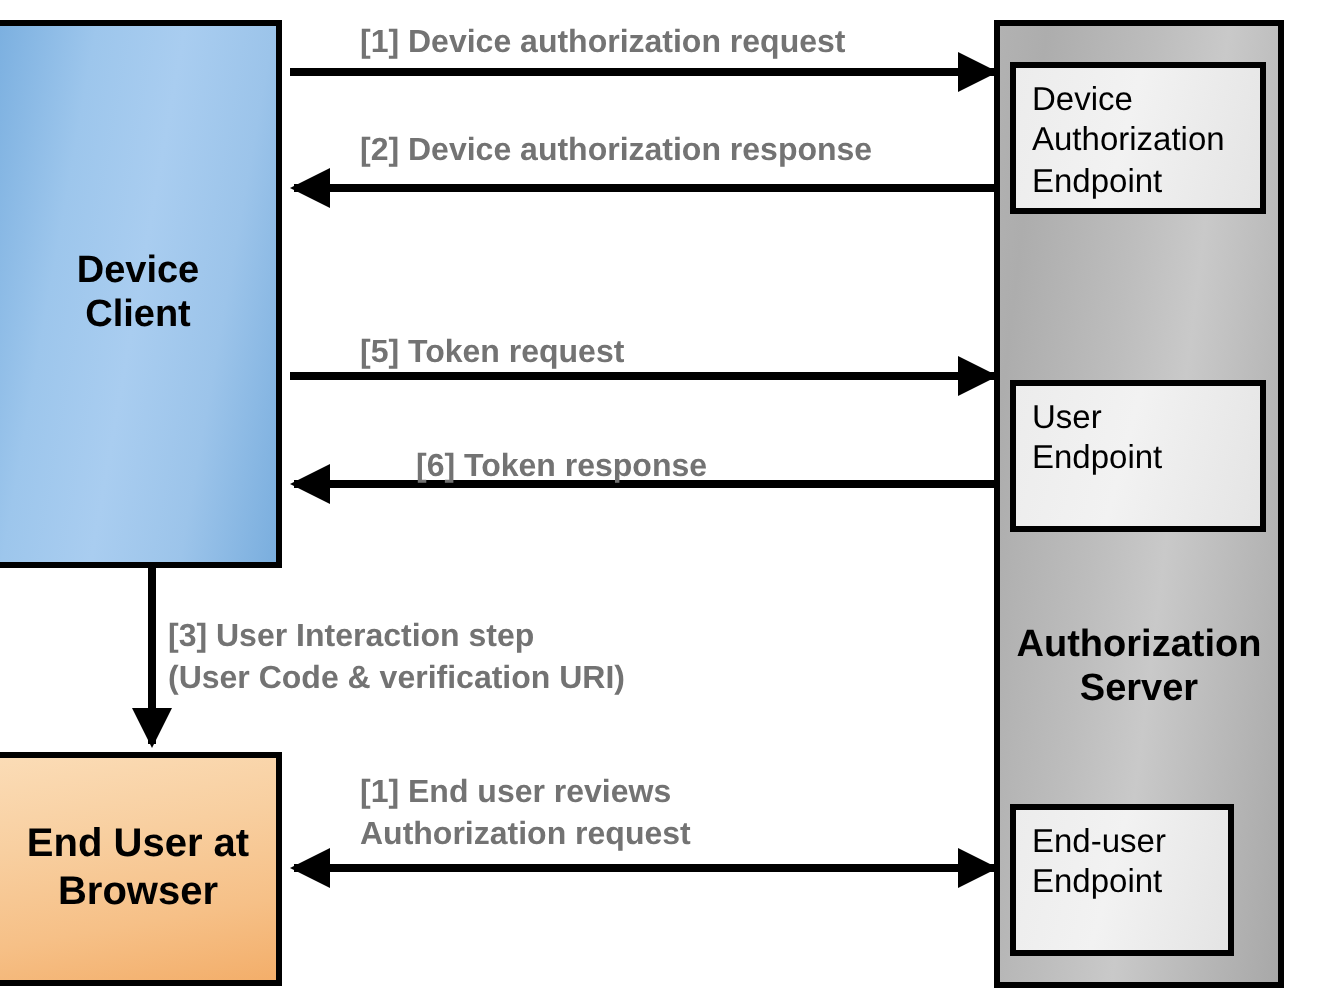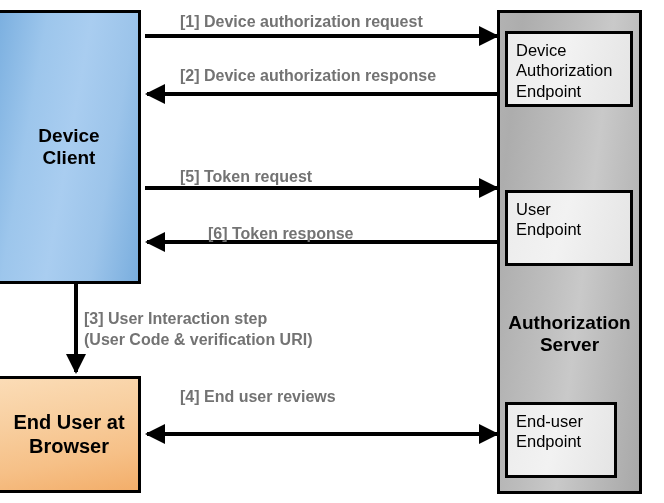--- a/index.html
+++ b/index.html
@@ -235,7 +235,7 @@
     <span>(User Code &amp; verification URI)</span>
   </div>
   <div class="arrow-label" id="label-4">
-    <span>[4] End user reviews</span><br>
+    <span>[1] End user reviews</span><br>
   </div>
 
 </div>

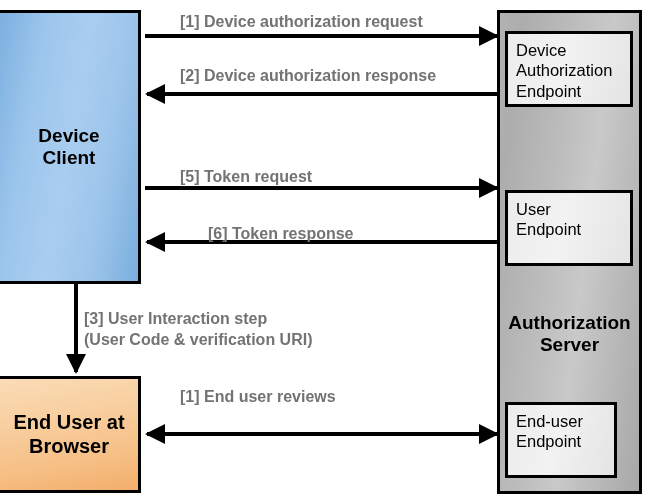--- a/index.html
+++ b/index.html
@@ -236,6 +236,7 @@
   </div>
   <div class="arrow-label" id="label-4">
     <span>[1] End user reviews</span><br>
+    <span>Authorization request</span>
   </div>
 
 </div>

